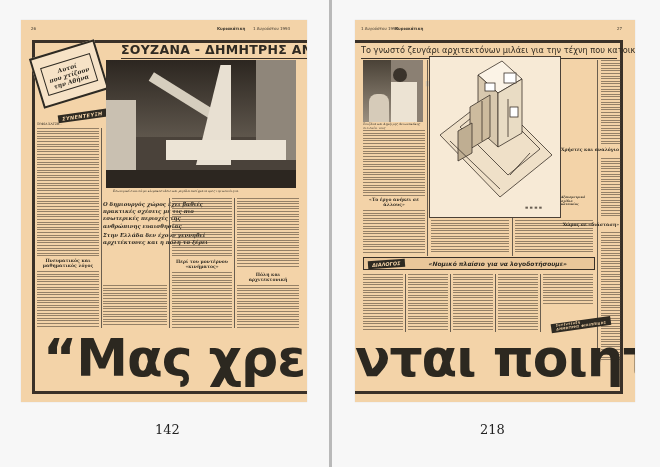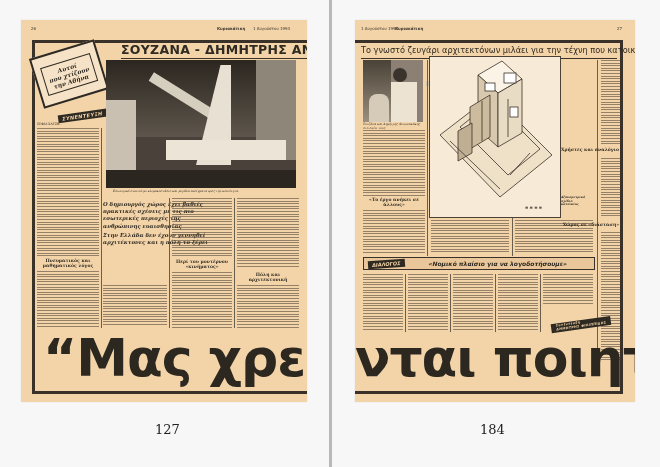--- a/index.html
+++ b/index.html
@@ -176,7 +176,7 @@
 
       <div class="headline headline-left">“Μας χρειάζο</div>
     </div>
-    <div class="page-number pn-left">127</div>
+    <div class="page-number pn-left">142</div>
   </div>
 
   <div class="gutter"></div>

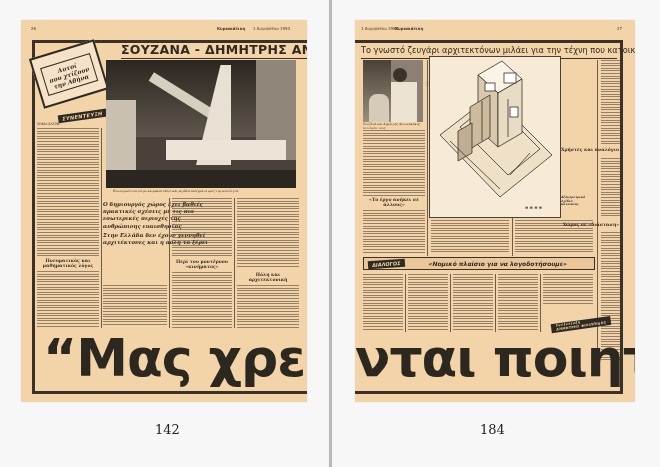--- a/index.html
+++ b/index.html
@@ -263,7 +263,7 @@
 
     <div class="headline headline-right">νται ποιητές”</div>
   </div>
-  <div class="page-number pn-right">184</div>
+  <div class="page-number pn-right">218</div>
 </div>
 
 </body></html>

